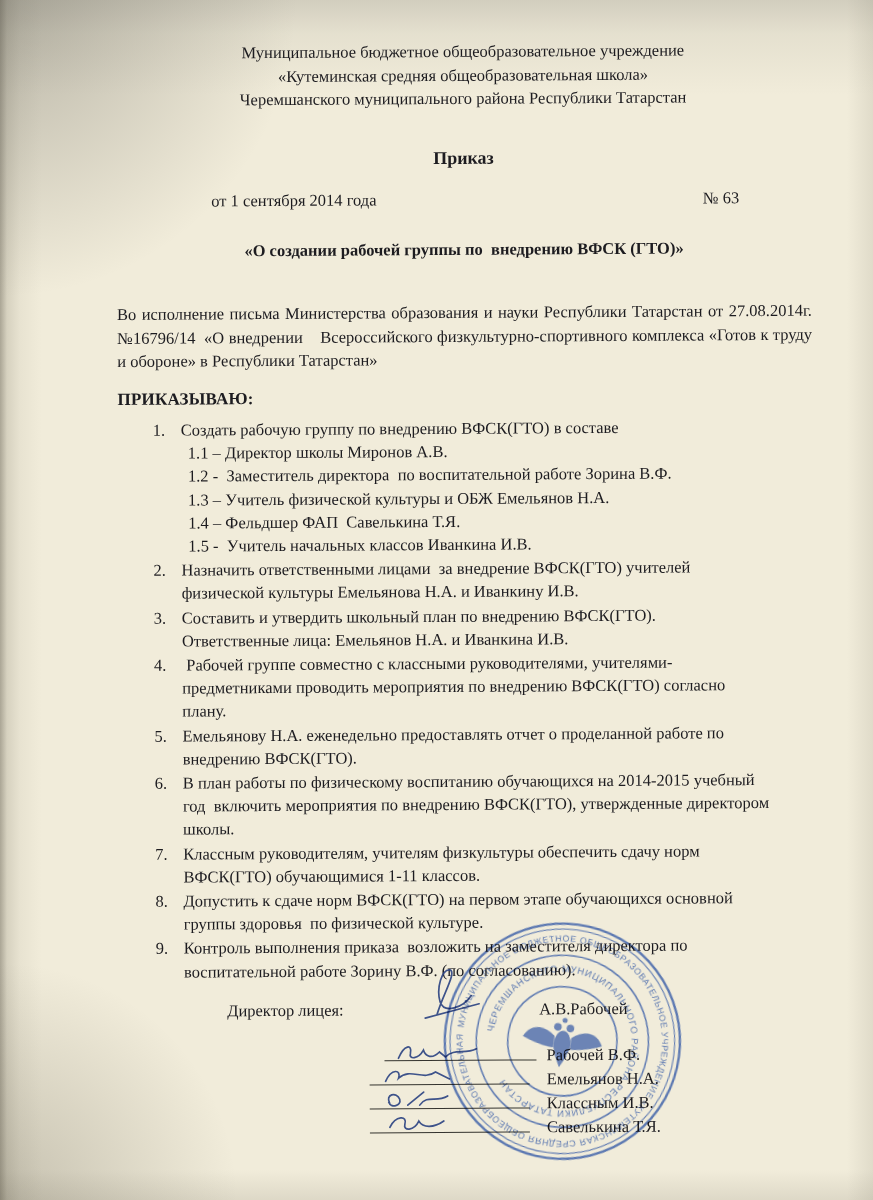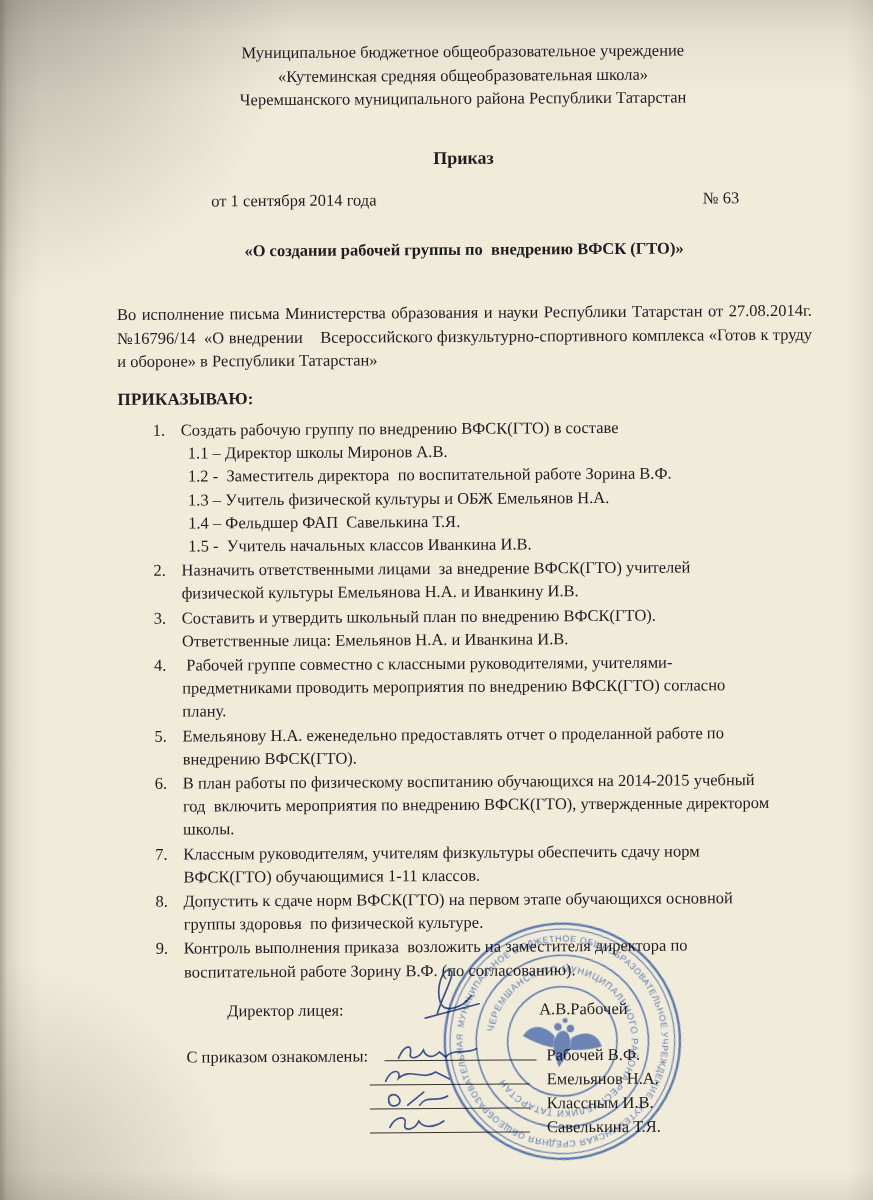--- a/index.html
+++ b/index.html
@@ -172,7 +172,6 @@
       </svg>
       <div class="sig-row" style="top:0; left:418px;">А.В.Рабочей</div>
 
-      <div class="sig-row" style="top:46px; left:65px;">С приказом ознакомлены:</div>
       <div class="uline" style="top:42px; left:263px; width:152px;">
         <svg width="120" height="26">
           <path class="ink" d="M6 18 C12 4 20 4 18 13 C16 20 26 19 31 10 C33 17 40 19 47 12 L53 17 C62 8 72 15 84 9"></path>

